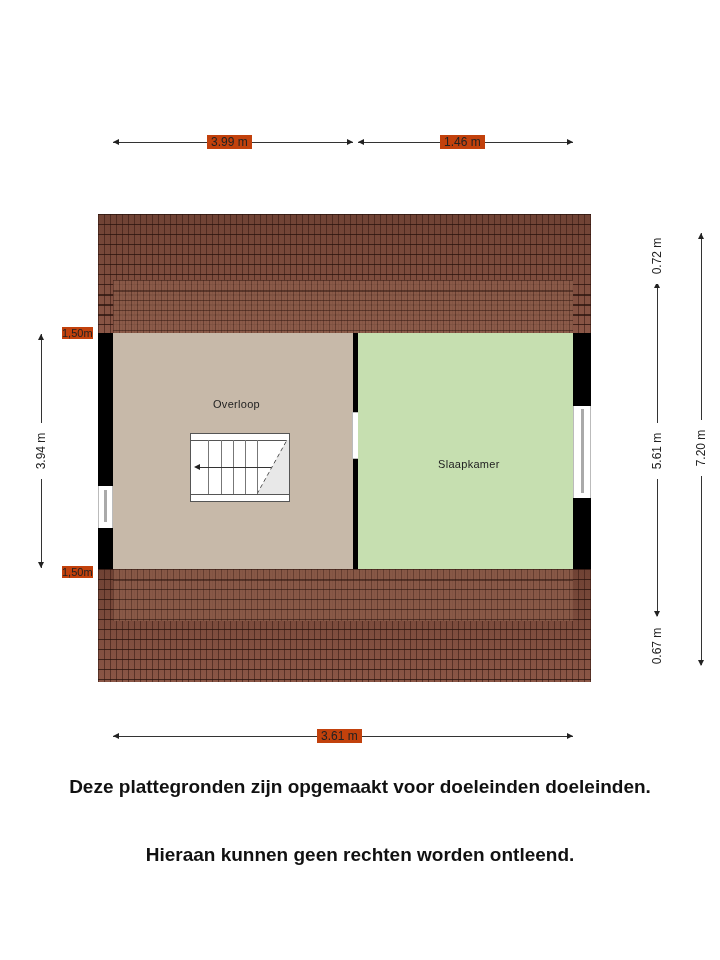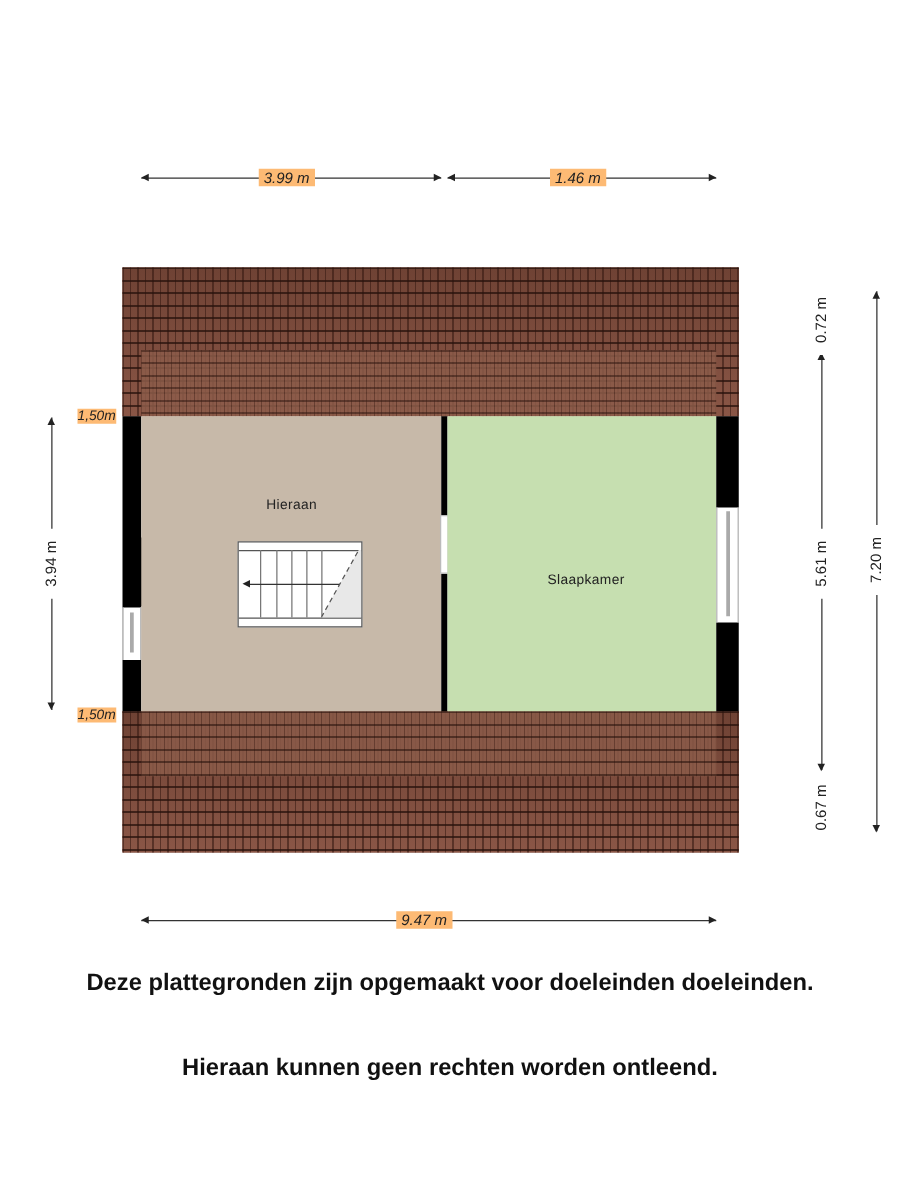--- a/index.html
+++ b/index.html
@@ -7,7 +7,7 @@
   .abs { position:absolute; }
   .dim-h { position:absolute; height:1px; background:#333; }
   .dim-v { position:absolute; width:1px; background:#333; }
-  .dim-label { position:absolute; font-size:12px; color:#222; background:#fdba74; white-space:nowrap;font-style:italic; }
+  .dim-label { position:absolute; font-size:12px; color:#222; background:#c2410c; white-space:nowrap; }
   .arrow-l, .arrow-r, .arrow-u, .arrow-d { position:absolute; width:0; height:0; }
   .arrow-l { border-top:3px solid transparent; border-bottom:3px solid transparent; border-right:6px solid #222; }
   .arrow-r { border-top:3px solid transparent; border-bottom:3px solid transparent; border-left:6px solid #222; }

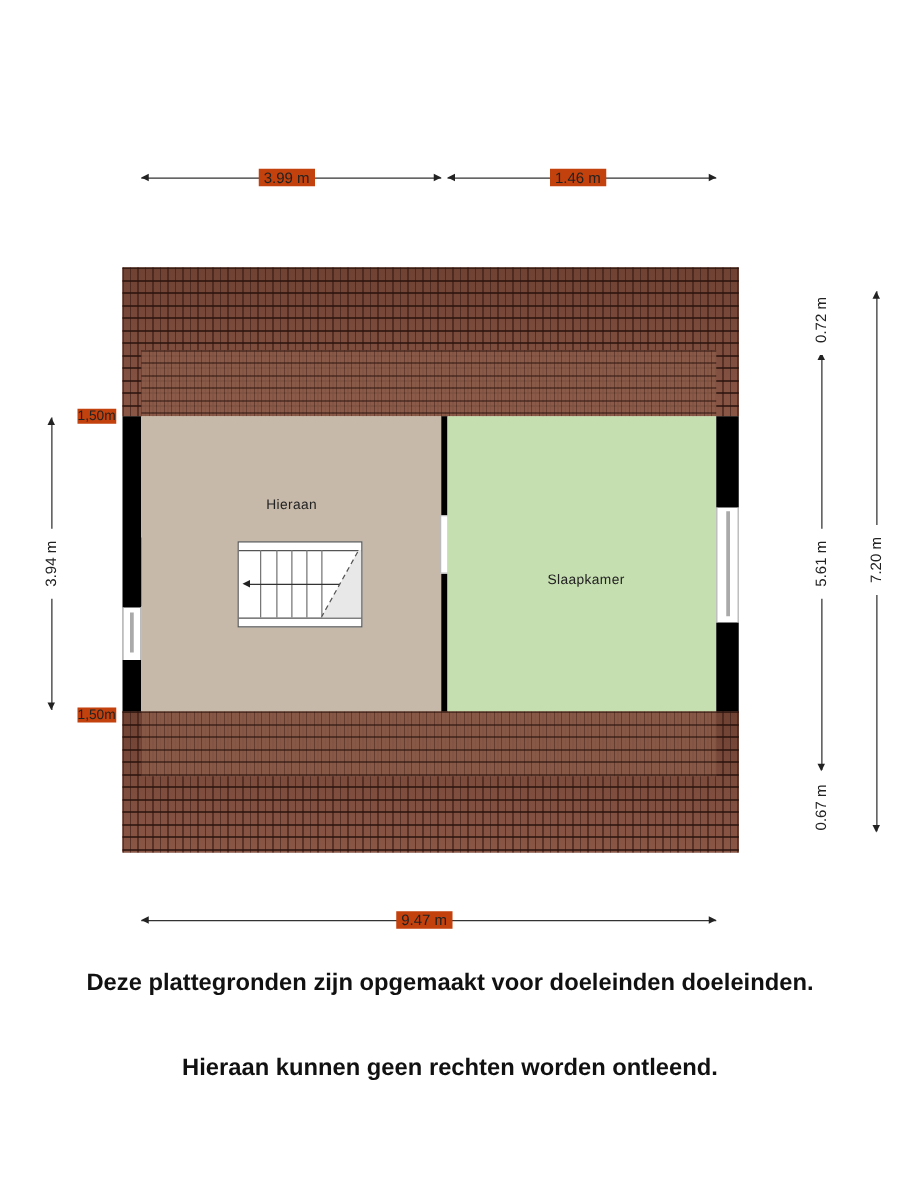--- a/index.html
+++ b/index.html
@@ -66,7 +66,7 @@
   </div>
 
   <div class="abs" style="left:113px; top:333px; width:240px; height:236px; background:#c7b9a9;"></div>
-  <div class="room-label" style="left:213px; top:398px;">Hieraan</div>
+  <div class="room-label" style="left:213px; top:398px;">Overloop</div>
 
   <div class="abs" style="left:190px; top:433px; width:100px; height:69px; background:#fff; border:1px solid #555; box-sizing:border-box;">
     <div style="position:absolute; left:0; top:6px; width:98px; height:1px; background:#555;"></div>

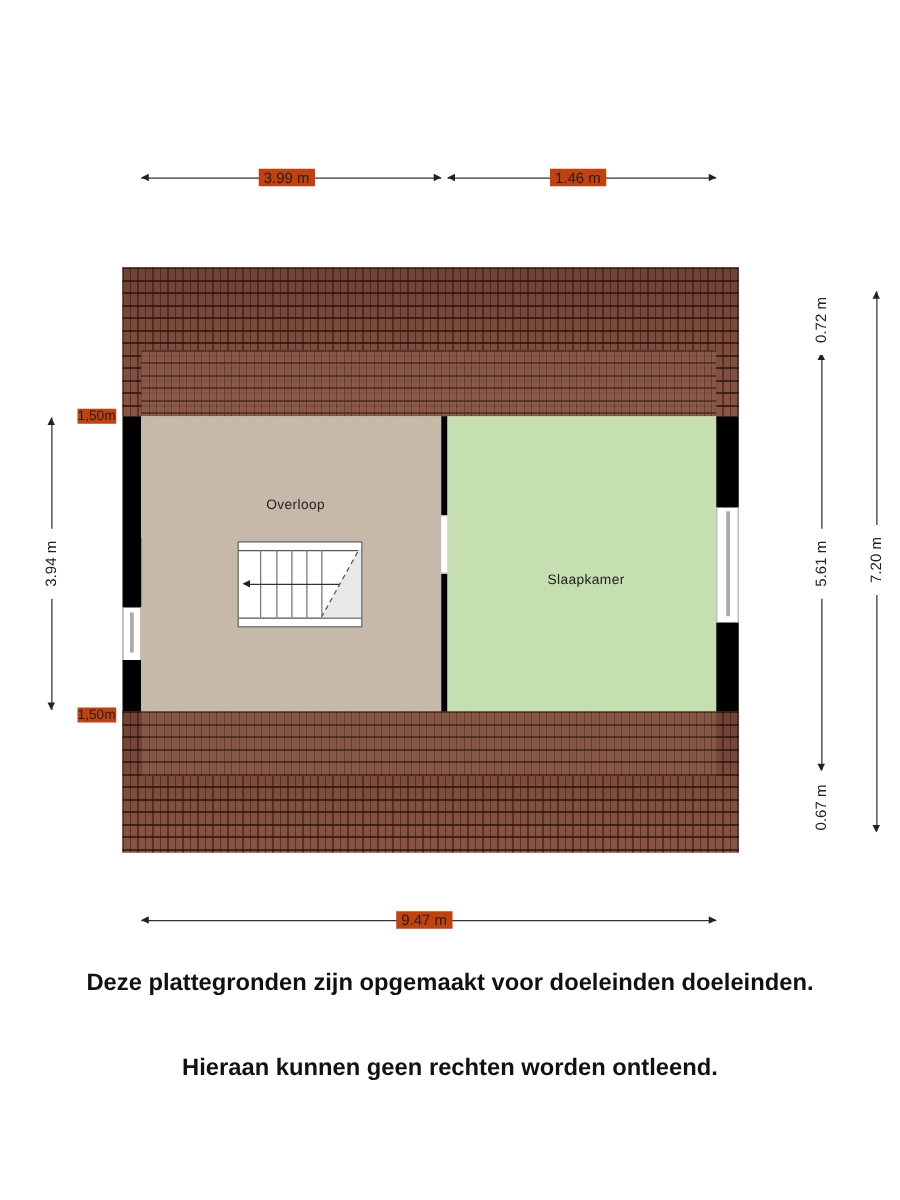--- a/index.html
+++ b/index.html
@@ -124,7 +124,7 @@
   <div class="dim-h" style="left:113px; top:736px; width:460px;"></div>
   <div class="arrow-l" style="left:113px; top:733px;"></div>
   <div class="arrow-r" style="left:567px; top:733px;"></div>
-  <div class="dim-label" style="left:317px; top:729px; padding:0 4px;">9.47 m</div>
+  <div class="dim-label" style="left:317px; top:729px; padding:0 4px;">3.61 m</div>
 </div>
 
 <div class="disclaimer" style="top:775px;">Deze plattegronden zijn opgemaakt voor doeleinden doeleinden.</div>

